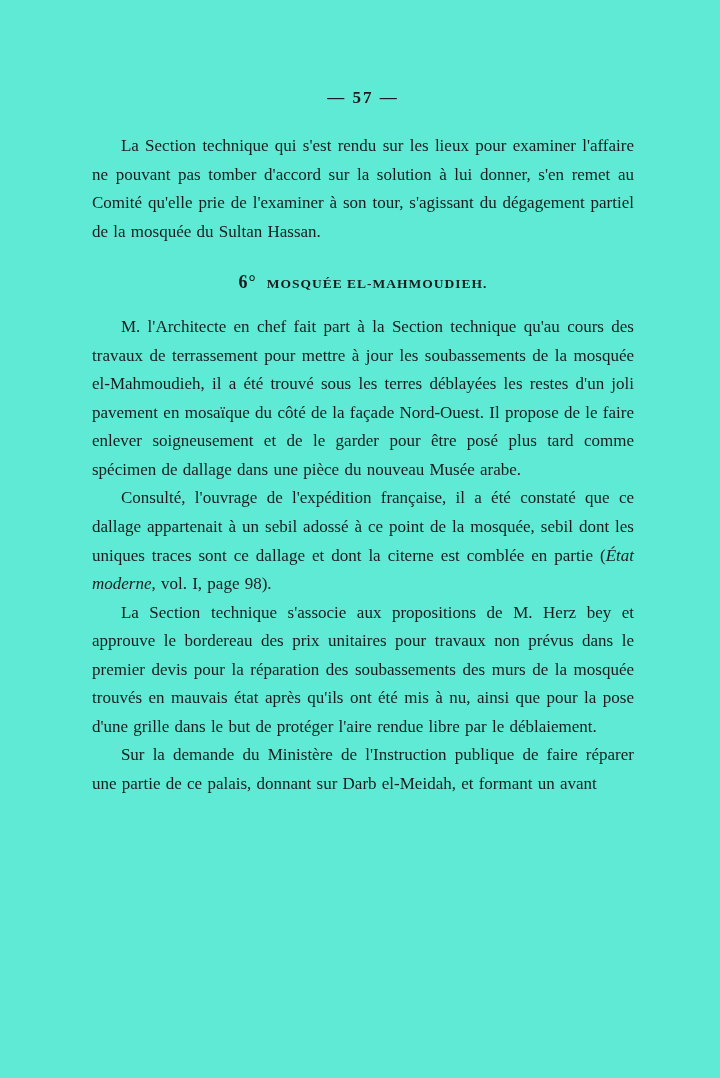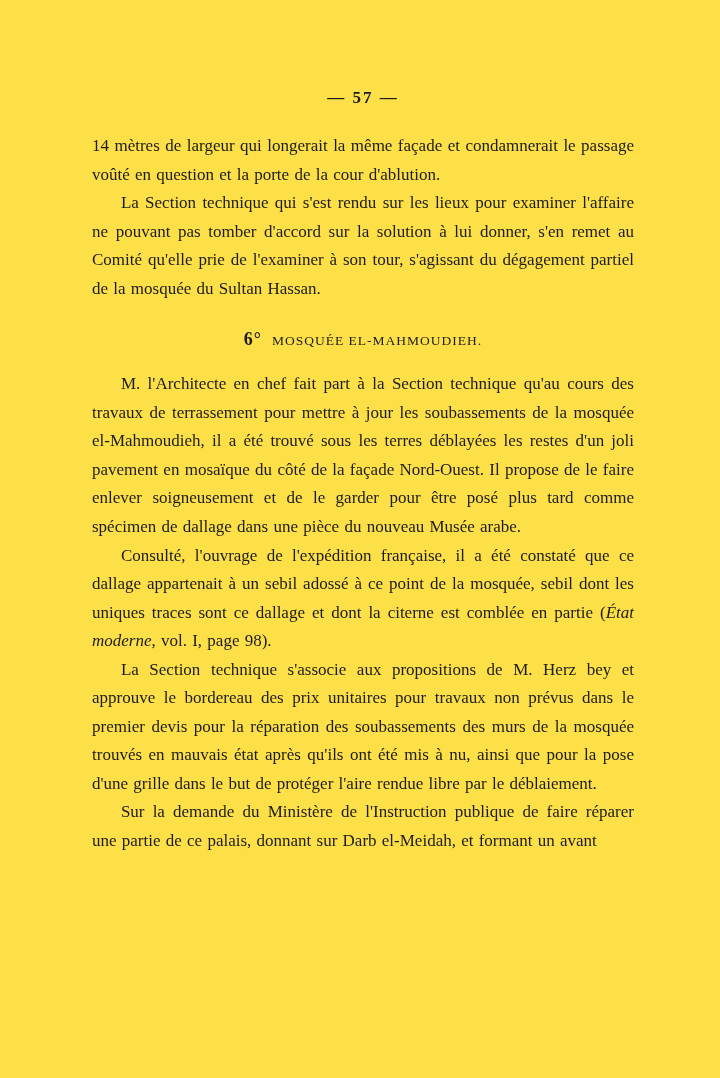--- a/index.html
+++ b/index.html
@@ -12,7 +12,7 @@
     width: 720px;
     height: 1078px;
     margin: 0 auto;
-    background: #fde047;
+    background: #5eead4;
     box-sizing: border-box;
     padding: 88px 86px 40px 92px;
     font-family: "Liberation Serif", "DejaVu Serif", serif;

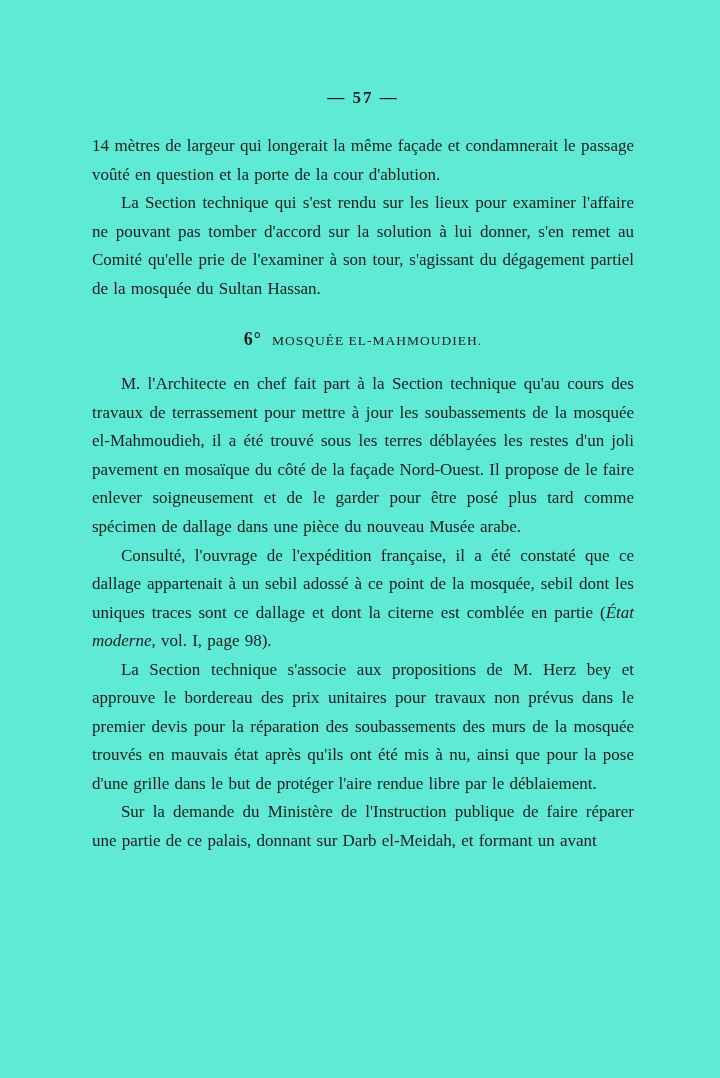--- a/index.html
+++ b/index.html
@@ -67,7 +67,6 @@
 
   <div class="body-text">
 
-    <p class="no-indent">14 mètres de largeur qui longerait la même façade et condamnerait le passage voûté en question et la porte de la cour d'ablution.</p>
 
     <p>La Section technique qui s'est rendu sur les lieux pour examiner l'affaire ne pouvant pas tomber d'accord sur la solution à lui donner, s'en remet au Comité qu'elle prie de l'examiner à son tour, s'agissant du dégagement partiel de la mosquée du Sultan Hassan.</p>
 

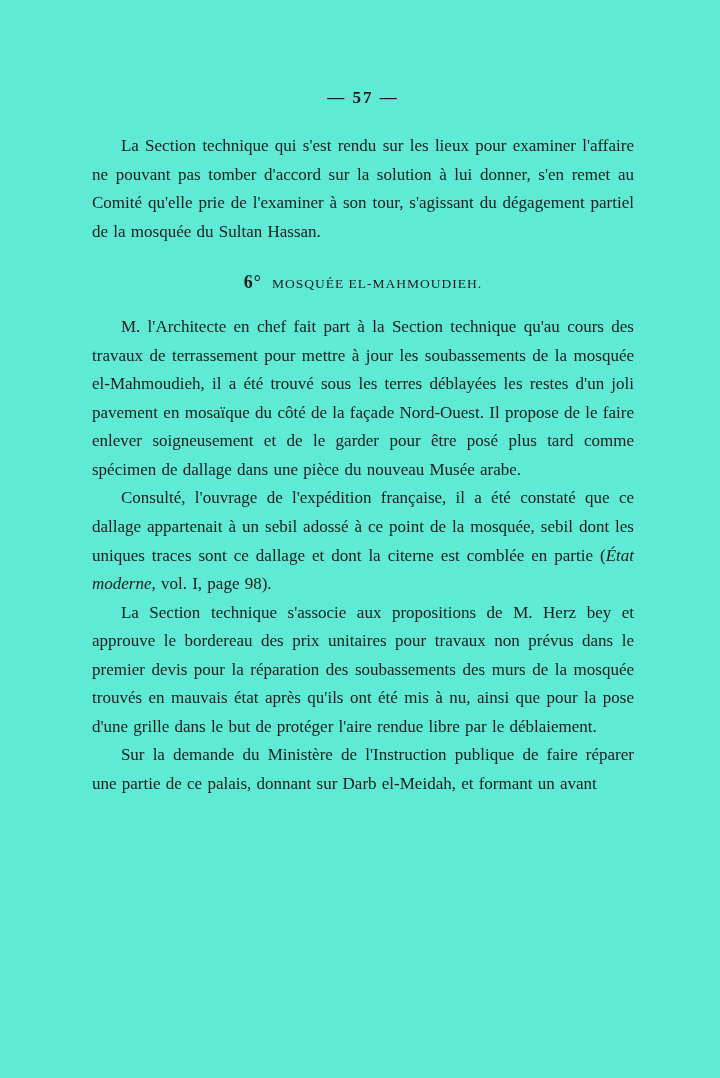--- a/index.html
+++ b/index.html
@@ -51,7 +51,7 @@
   }
   .section-heading .heading-title {
     font-size: 13.5px;
-    font-weight: normal;
+    font-weight: bold;
     letter-spacing: 1px;
   }
   .italic-cite {

